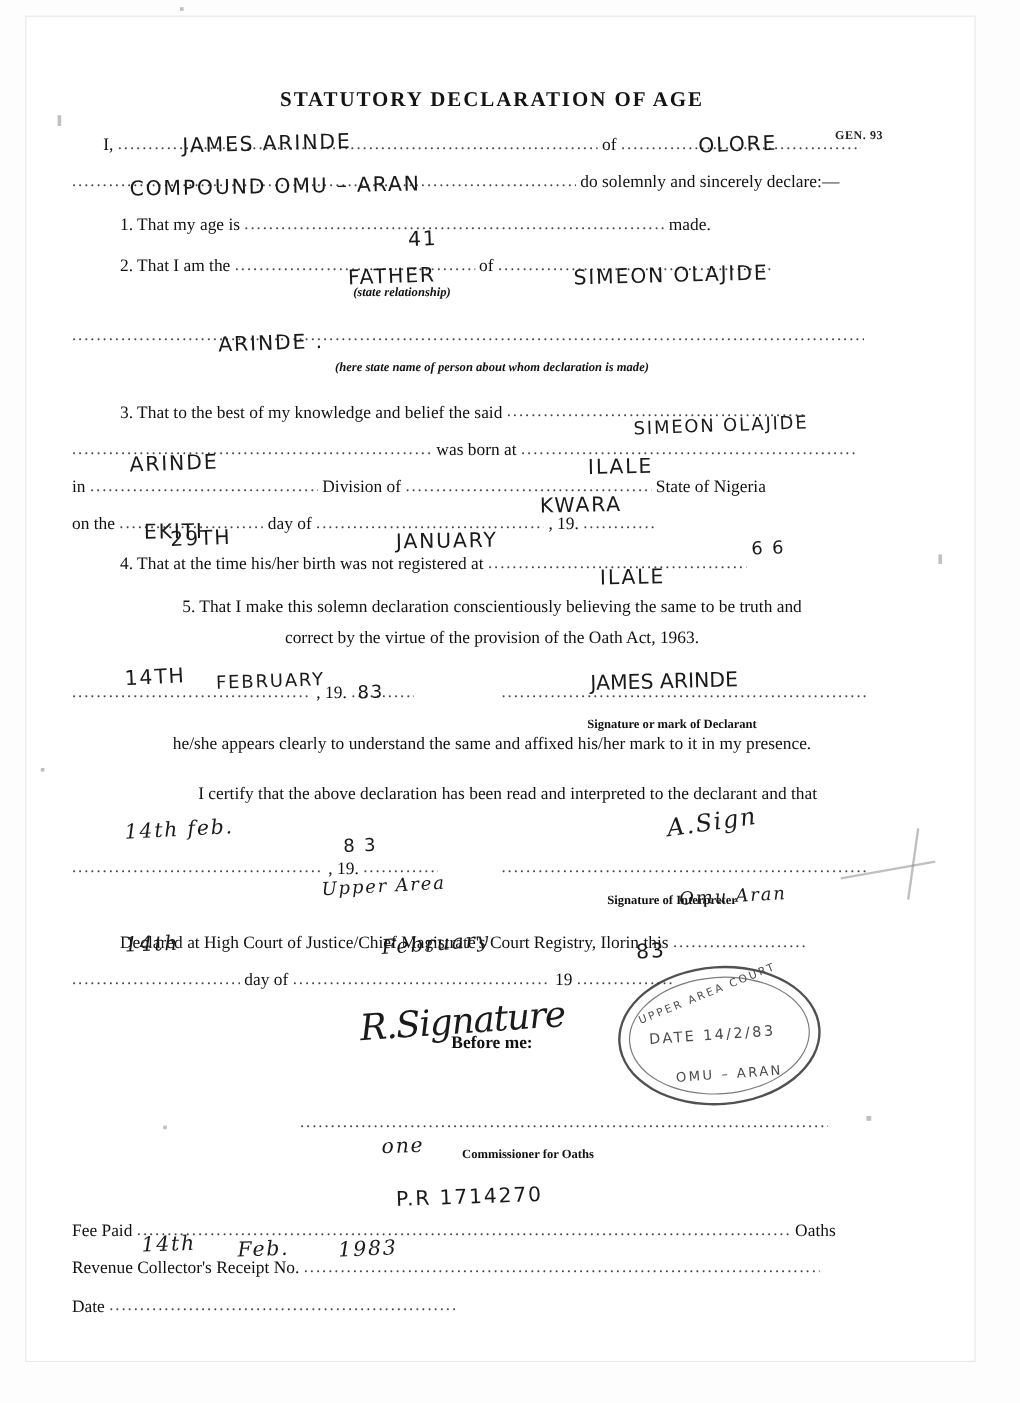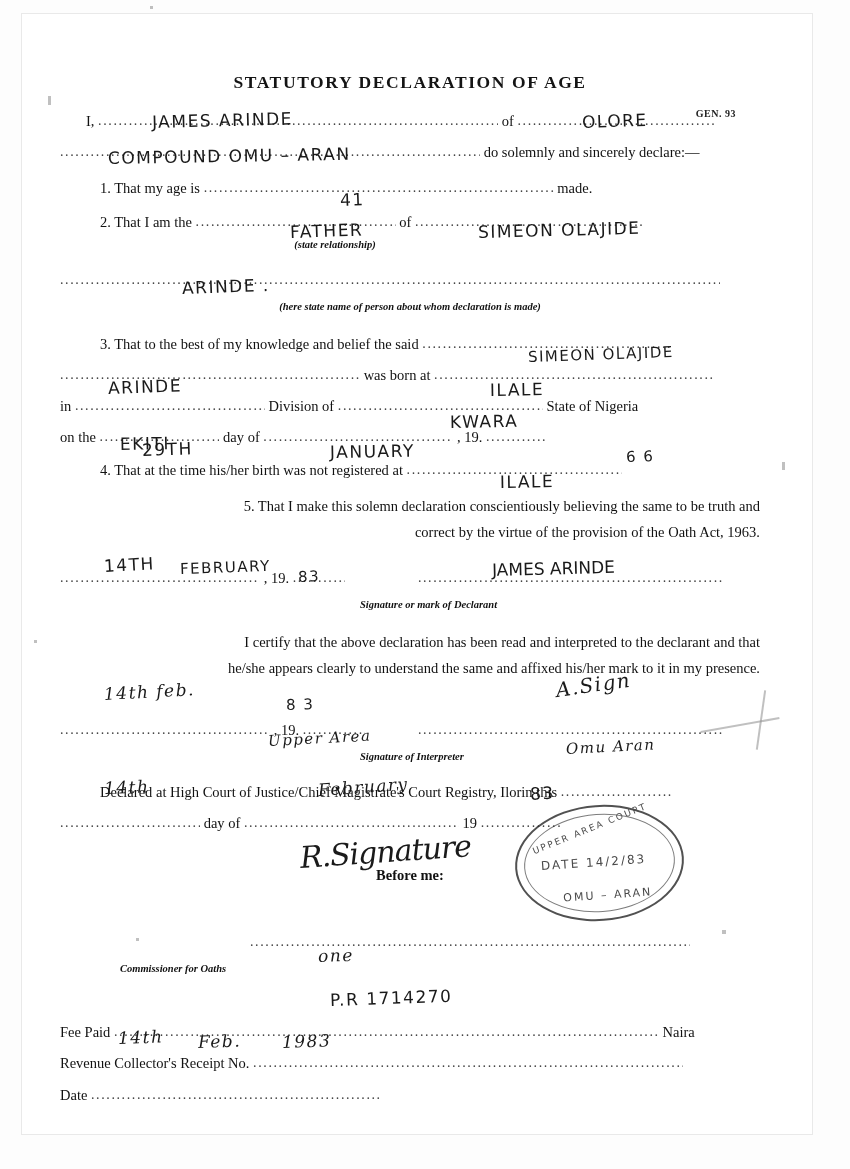--- a/index.html
+++ b/index.html
@@ -87,7 +87,7 @@
     font-size: 14.5px;
     line-height: 20px;
     margin-bottom: 6px;
-    text-align: right;
+    text-align: center;
   }
   .hw {
     position: absolute;

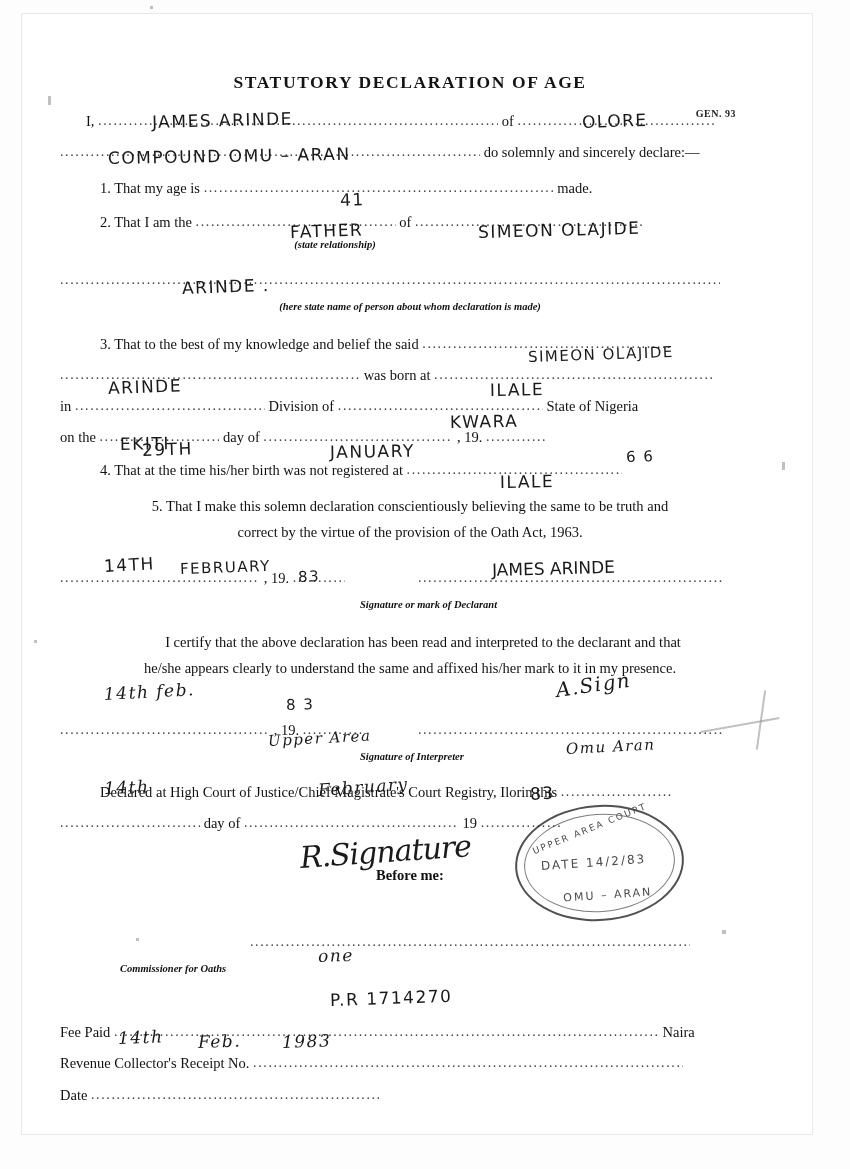--- a/index.html
+++ b/index.html
@@ -144,9 +144,9 @@
     color: #555;
   }
   .sig-caption {
-    font-style: italic;
     font-weight: bold;
     font-size: 10.5px;
+    text-align: center;
   }
 </style>
 </head>

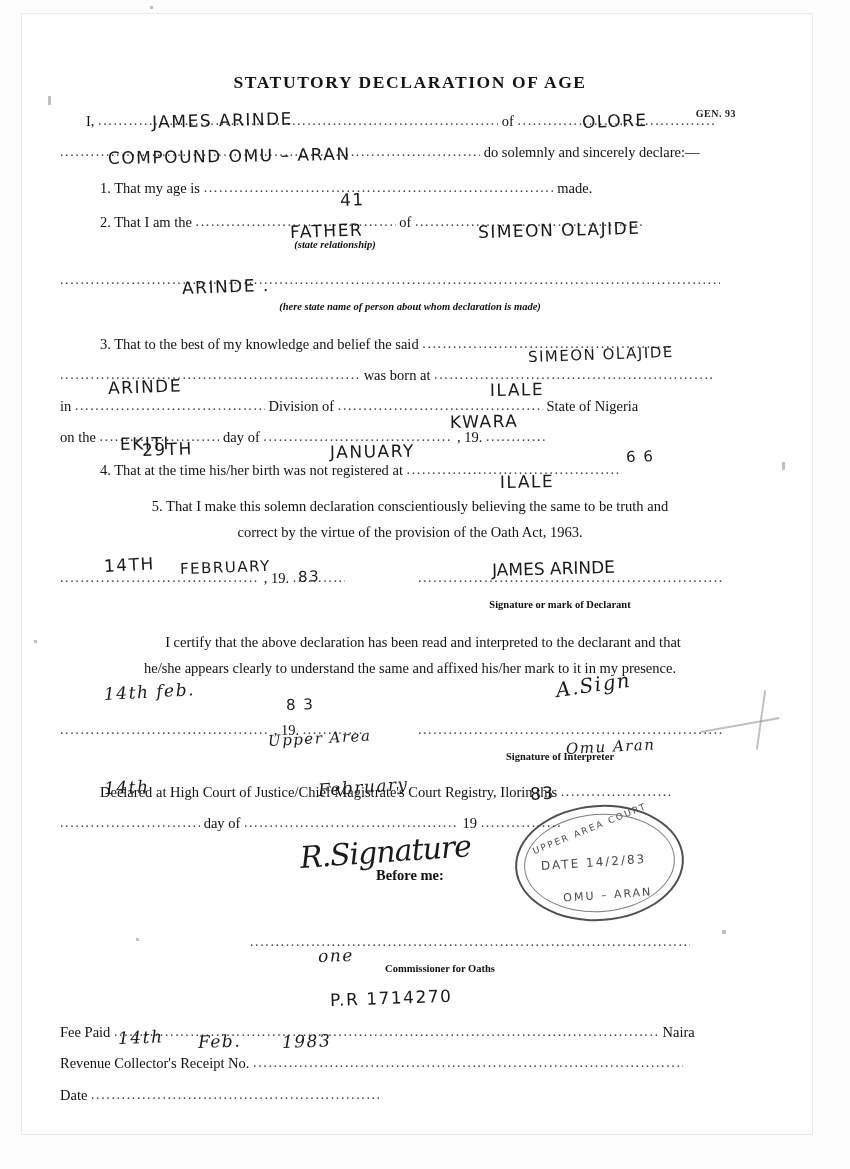--- a/index.html
+++ b/index.html
@@ -243,8 +243,8 @@
     </div>
     <div class="sig-caption" style="margin-left:300px;margin-top:2px;">Signature or mark of Declarant</div>
 
+    <div class="para">he/she appears clearly to understand the same and affixed his/her mark to it in my presence.</div>
     <div class="para" style="margin-top:22px;text-indent:26px;">I certify that the above declaration has been read and interpreted to the declarant and that</div>
-    <div class="para">he/she appears clearly to understand the same and affixed his/her mark to it in my presence.</div>
 
     <div class="line" style="margin-top:42px;">
       <span class="dots" style="width:210px;">.......................................................</span>

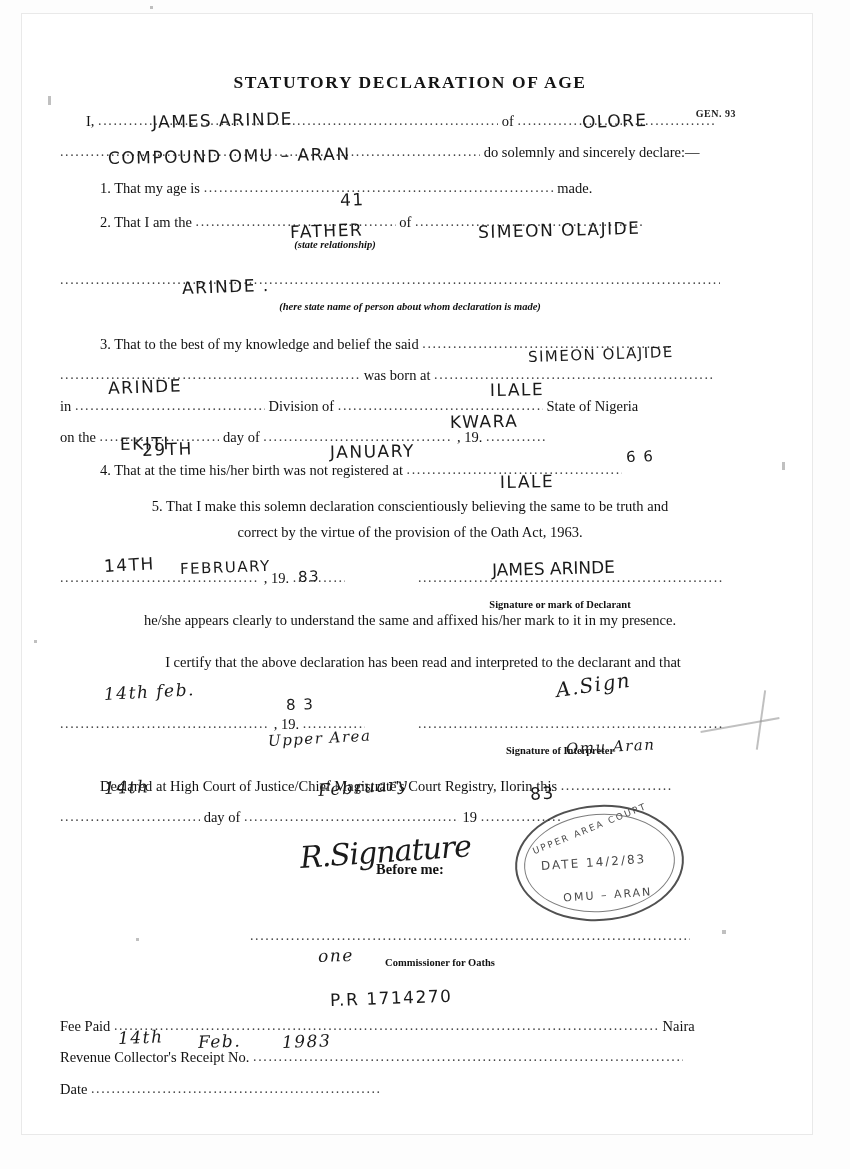--- a/index.html
+++ b/index.html
@@ -276,7 +276,7 @@
     <div class="line" style="margin-top:48px;">
       <span>Fee Paid</span>
       <span class="dots" style="width:545px;">.....................................................................................................................................................</span>
-      <span>Naira</span>
+      <span>Oaths</span>
     </div>
     <div class="line" style="margin-top:10px;">
       <span>Revenue Collector's Receipt No.</span>

